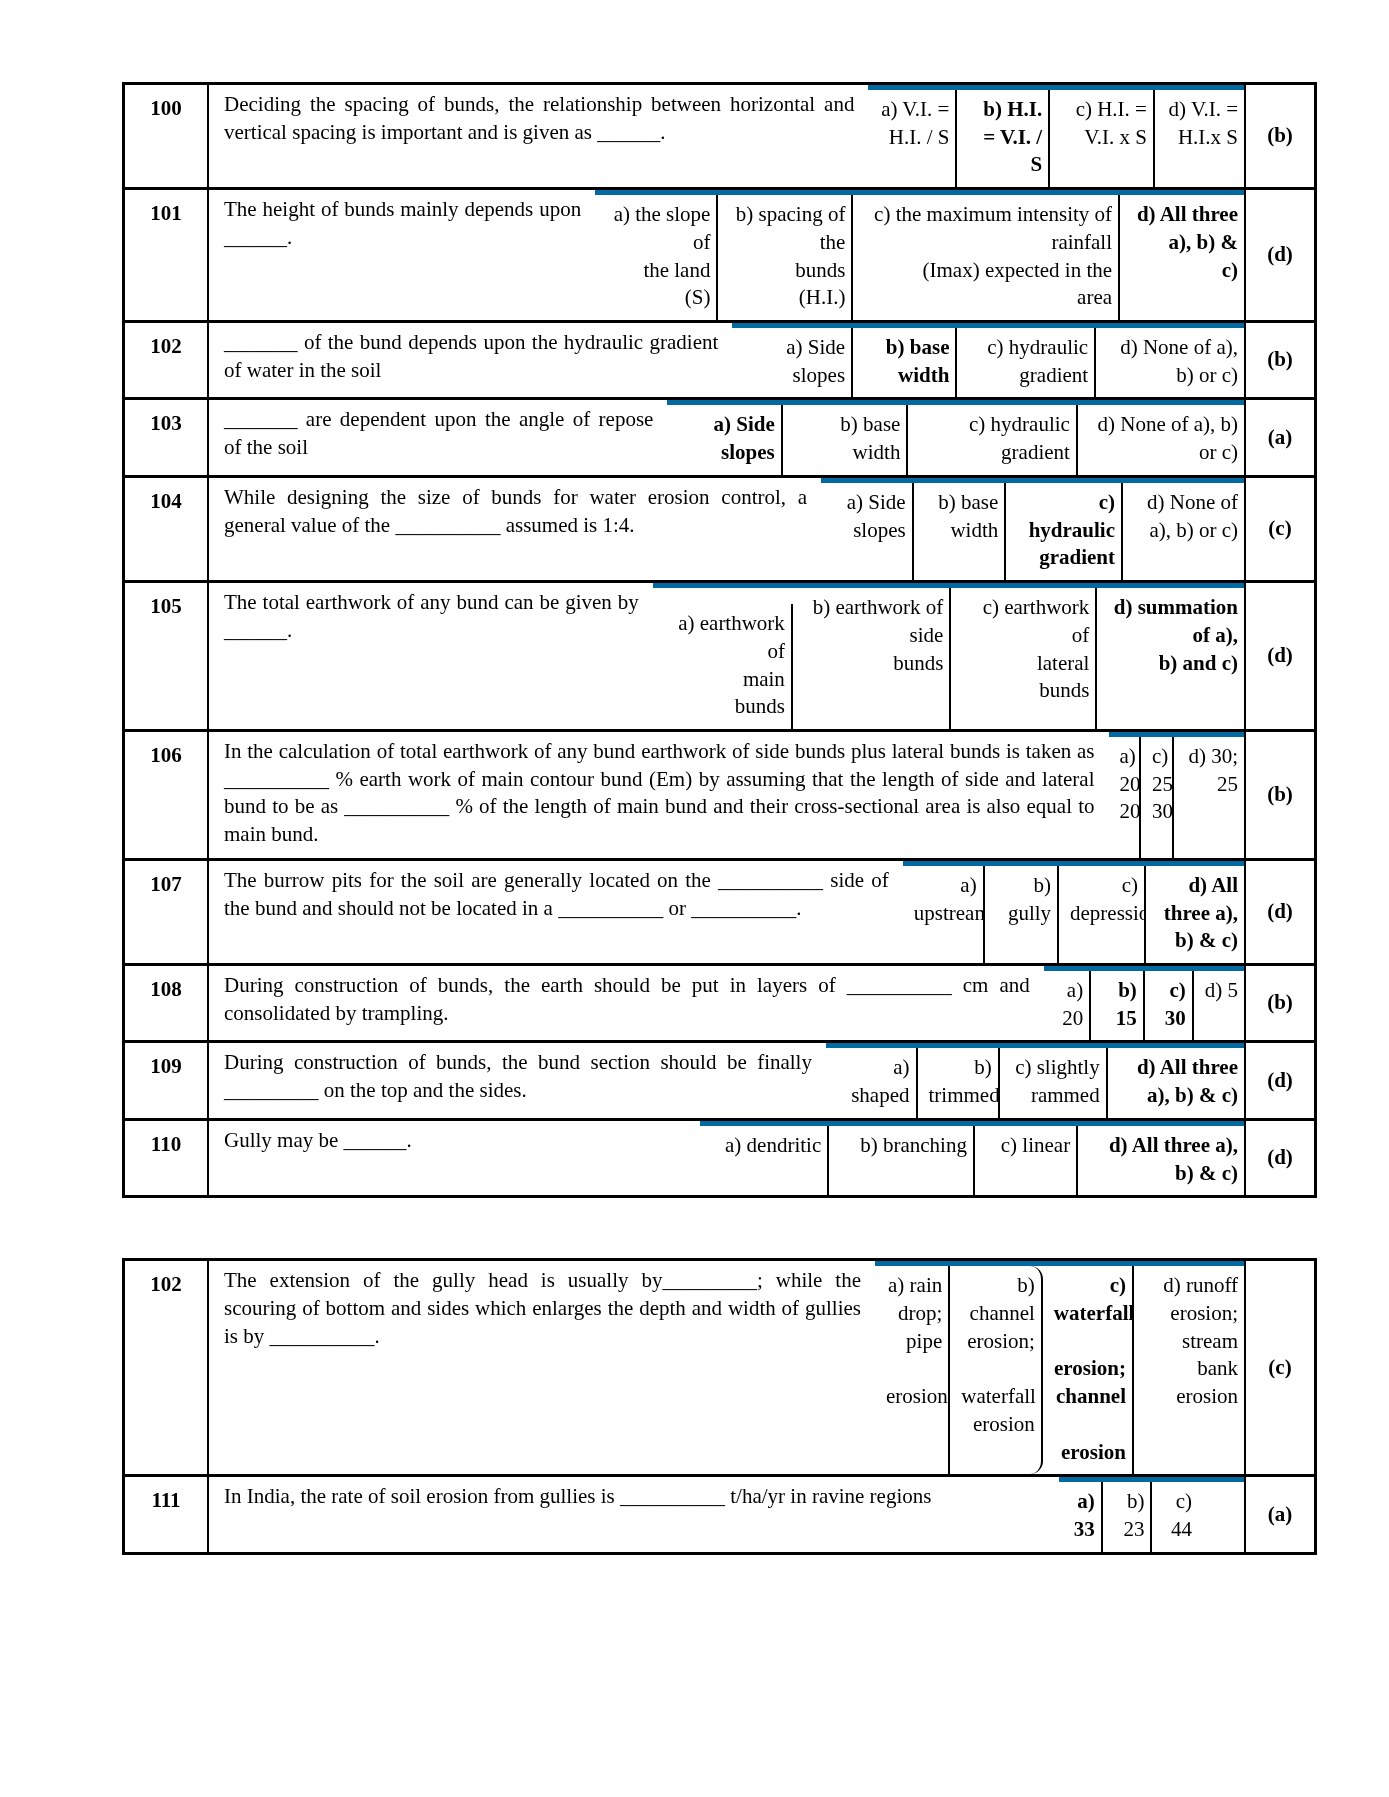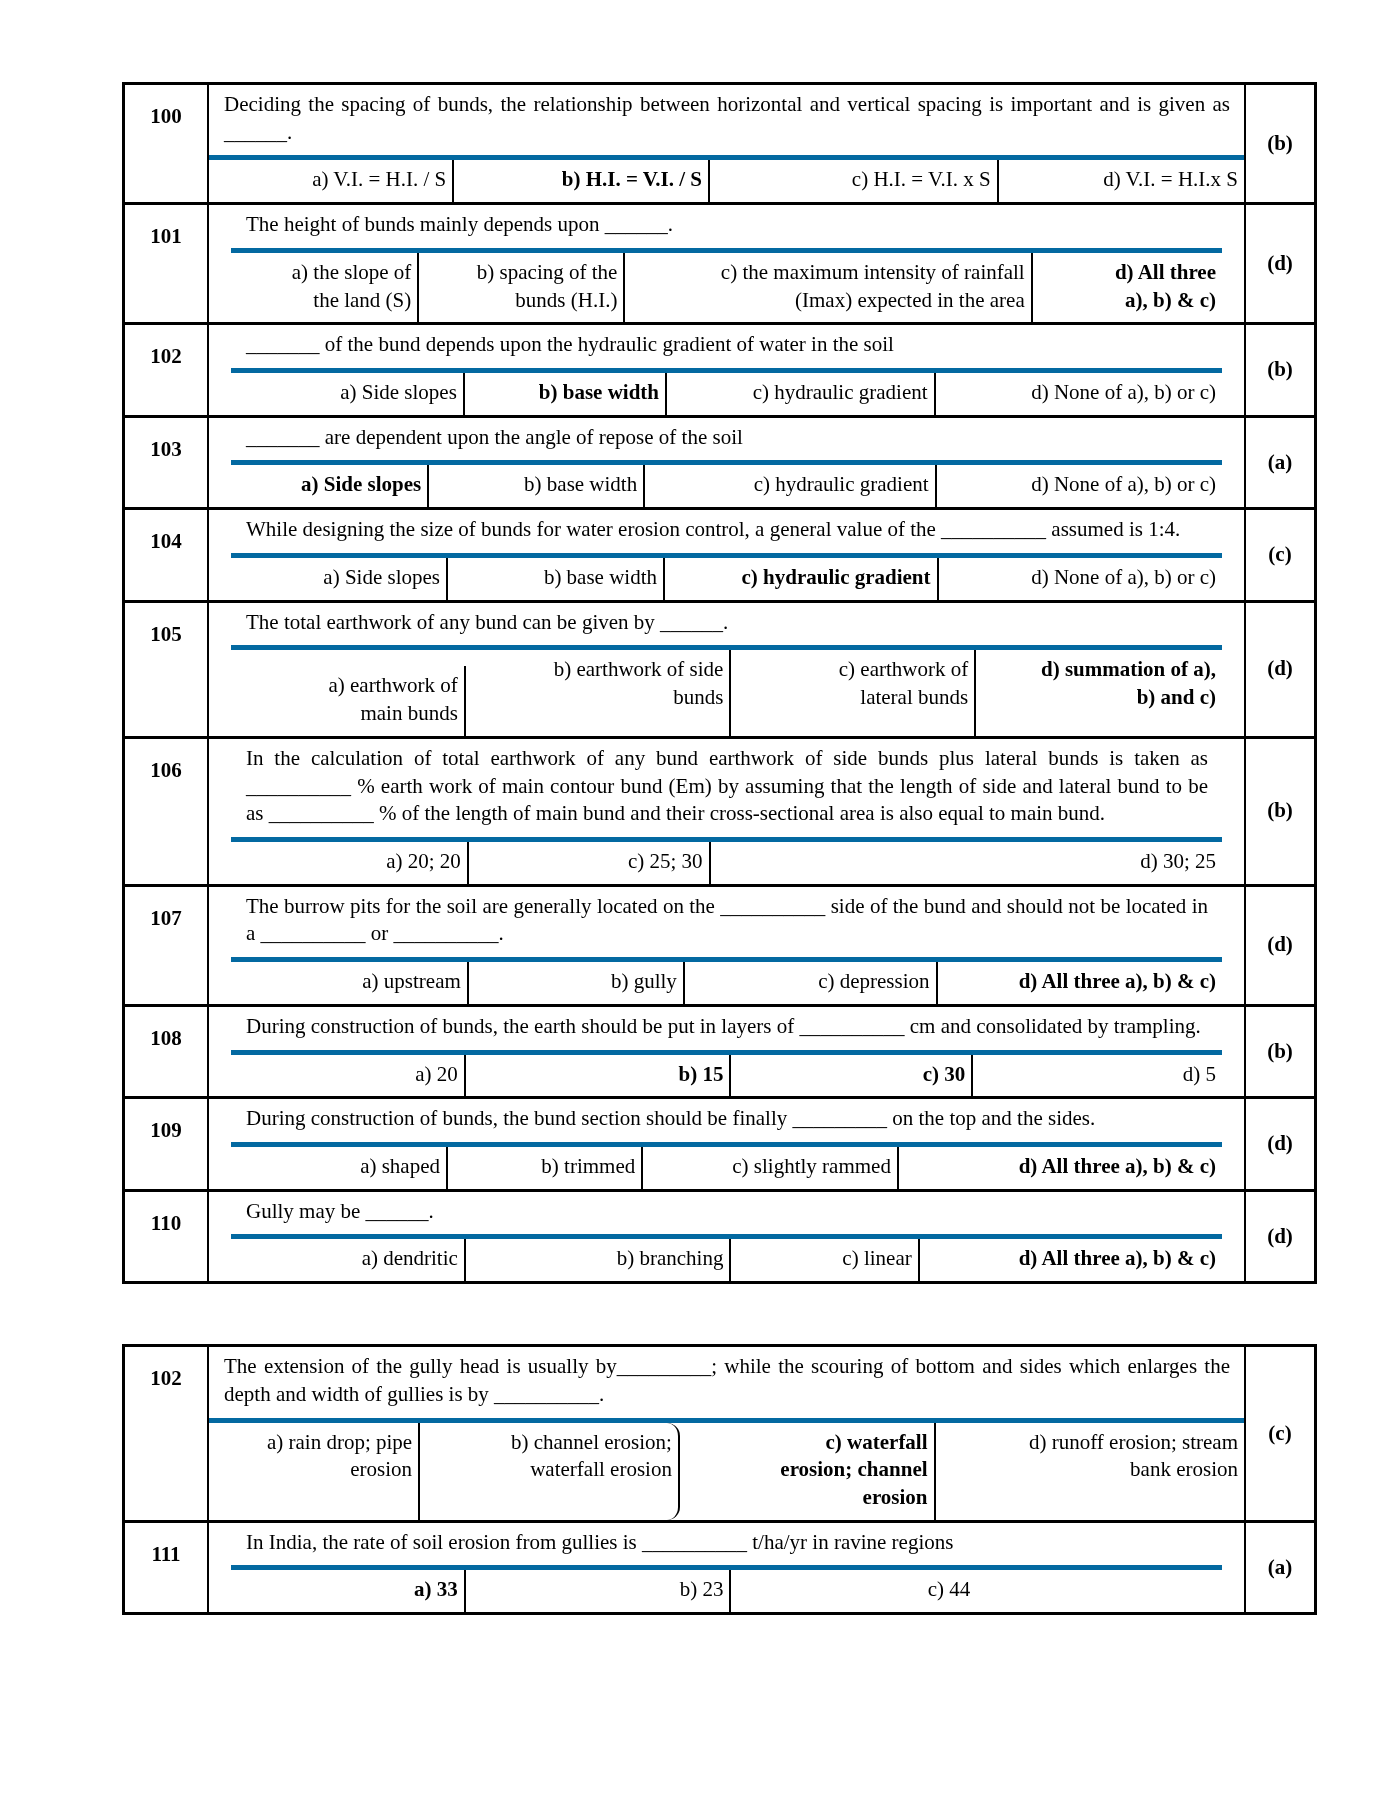--- a/index.html
+++ b/index.html
@@ -33,7 +33,7 @@
     border-right: 2px solid #000;
     text-align: center;
     font-weight: bold;
-    padding-top: 18px;
+    padding-top: 10px;
   }
   .qans {
     border-left: 2px solid #000;

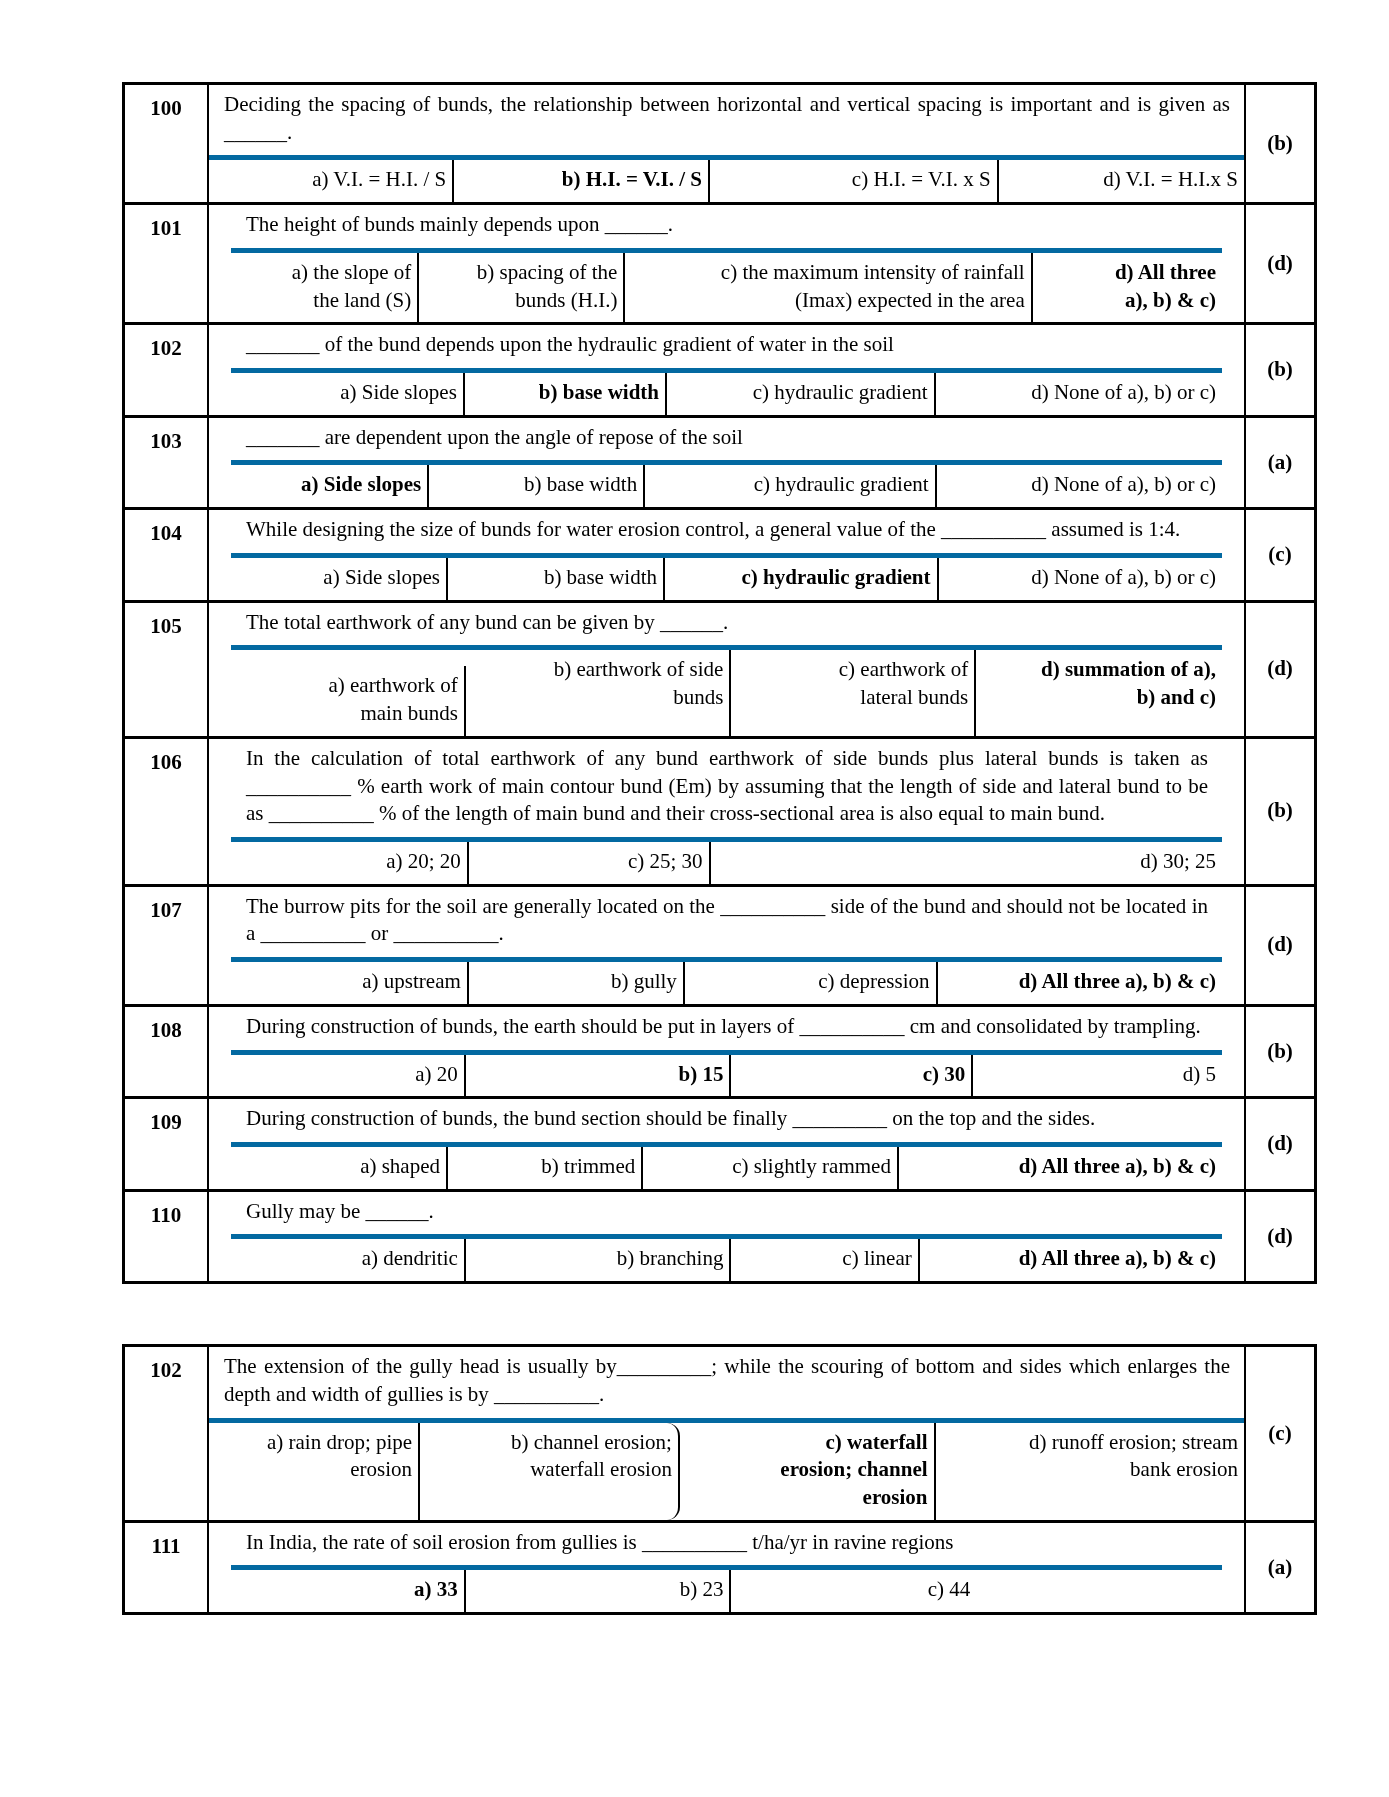--- a/index.html
+++ b/index.html
@@ -42,7 +42,7 @@
     justify-content: center;
     font-weight: bold;
   }
-  .qmain { display: flex; flex-direction: column; min-width: 0; }
+  .qmain { display: flex; min-width: 0; }
   .qtext {
     text-align: justify;
     padding: 6px 14px 9px 15px;

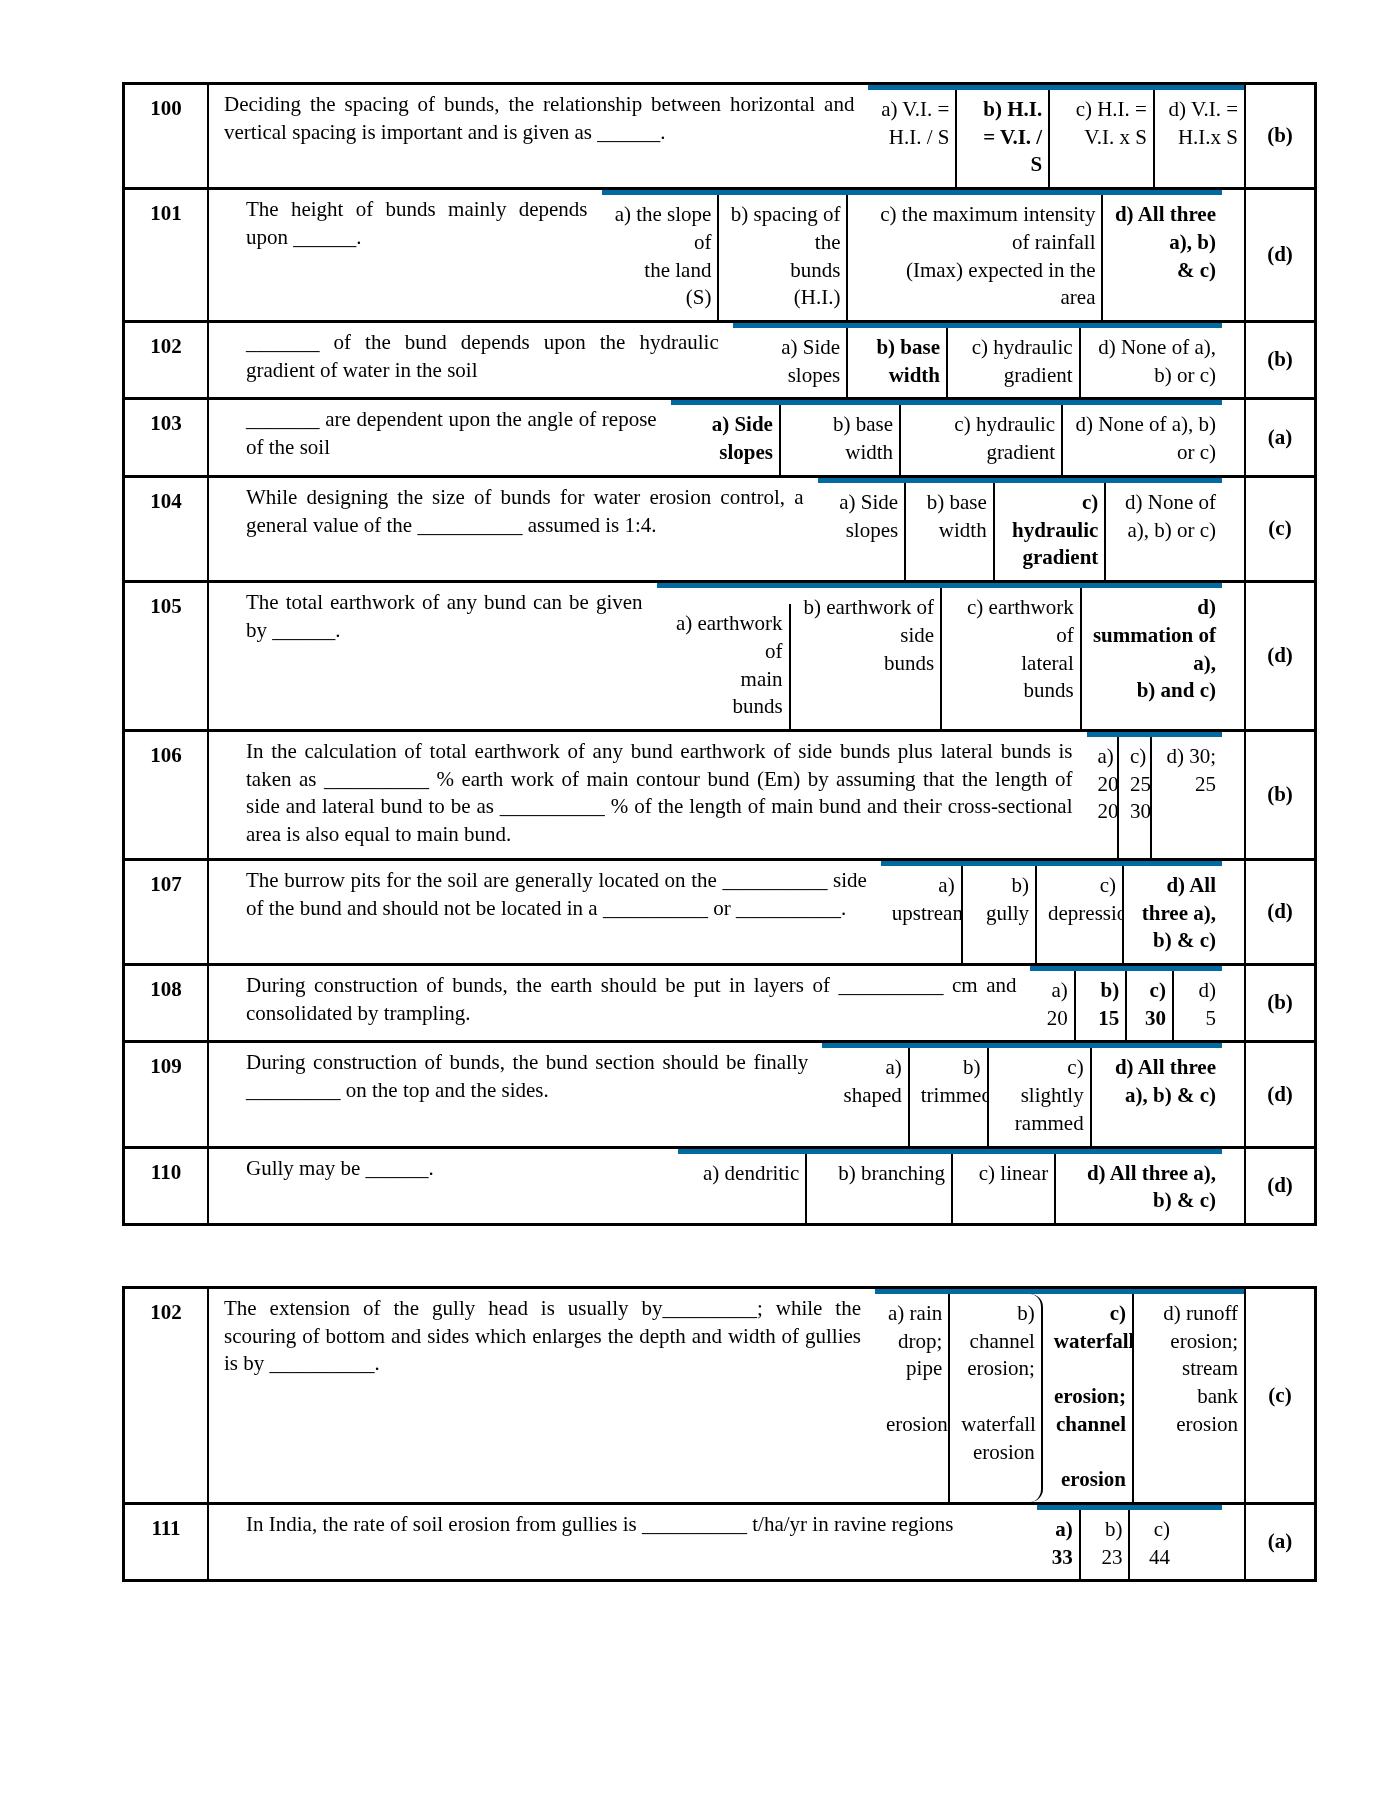--- a/index.html
+++ b/index.html
@@ -28,7 +28,7 @@
     display: grid;
     grid-template-columns: 84px 1fr 70px;
   }
-  .qrow + .qrow { border-top: 3px solid #000; gap: 22px; }
+  .qrow + .qrow { border-top: 3px solid #000; }
   .qnum {
     border-right: 2px solid #000;
     text-align: center;

